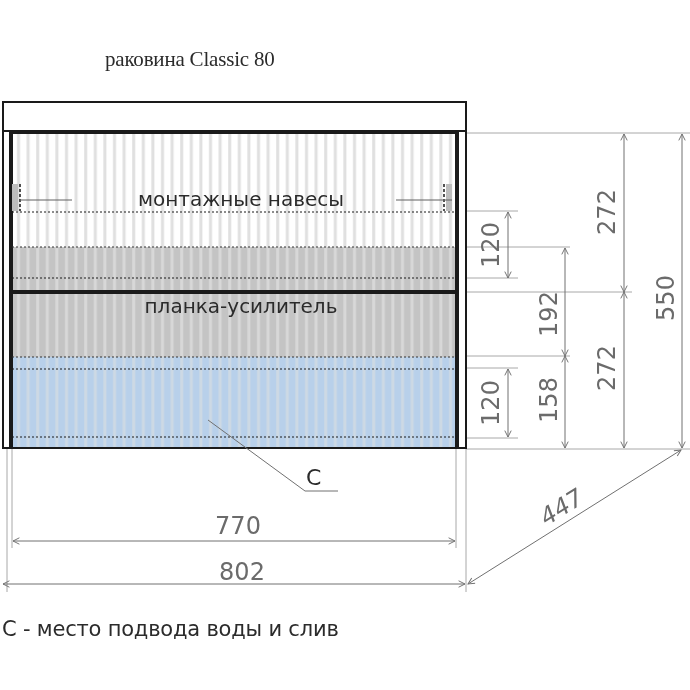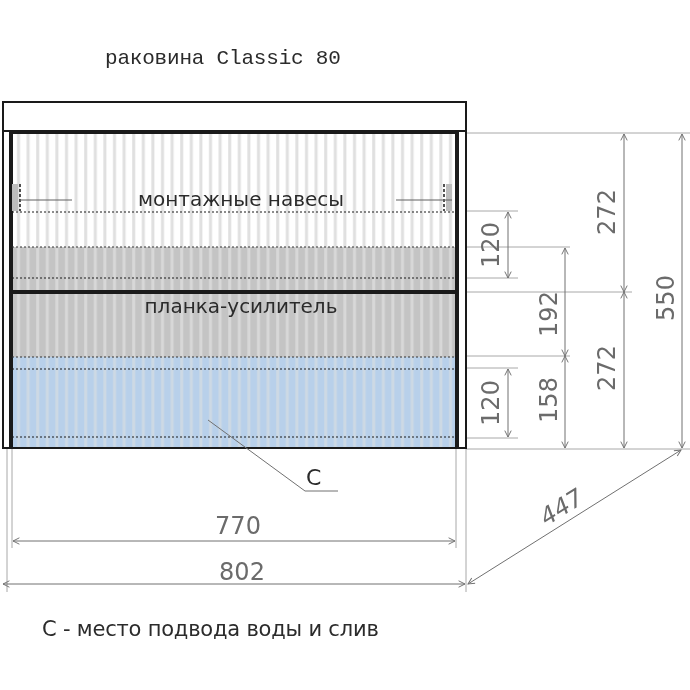--- a/index.html
+++ b/index.html
@@ -7,7 +7,7 @@
   svg { position:absolute; left:0; top:0; }
   .lbl { font-family:"DejaVu Sans", sans-serif; fill:#2b2b2b; }
   .dim { font-family:"DejaVu Sans", sans-serif; fill:#6b6b6b; }
-  .title-text { position:absolute; left:105px; top:47px; font-size:21px; color:#2b2b2b; font-family:Liberation Mono, monospace; letter-spacing:-0.2px; }
+  .title-text { position:absolute; left:105px; top:47px; font-size:21px; color:#2b2b2b; font-family:Liberation Serif, serif; letter-spacing:-0.2px; }
   .legend-text { position:absolute; left:2px; top:617px; font-size:21px; color:#2b2b2b; font-family:"DejaVu Sans", sans-serif; letter-spacing:-0.2px;margin-left:40px; }
 </style>
 </head>

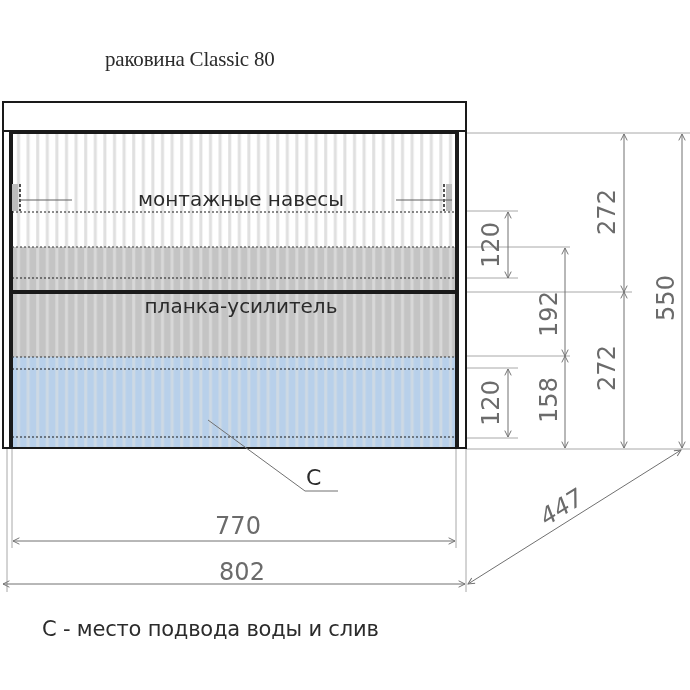--- a/index.html
+++ b/index.html
@@ -8,7 +8,7 @@
   .lbl { font-family:"DejaVu Sans", sans-serif; fill:#2b2b2b; }
   .dim { font-family:"DejaVu Sans", sans-serif; fill:#6b6b6b; }
   .title-text { position:absolute; left:105px; top:47px; font-size:21px; color:#2b2b2b; font-family:Liberation Serif, serif; letter-spacing:-0.2px; }
-  .legend-text { position:absolute; left:2px; top:617px; font-size:21px; color:#2b2b2b; font-family:"DejaVu Sans", sans-serif; letter-spacing:-0.2px;margin-left:40px; }
+  .legend-text { position:absolute; left:2px; top:617px; font-size:21px; color:#2b2b2b; font-family:"DejaVu Sans", sans-serif; letter-spacing:-0.2px; }
 </style>
 </head>
 <body>

